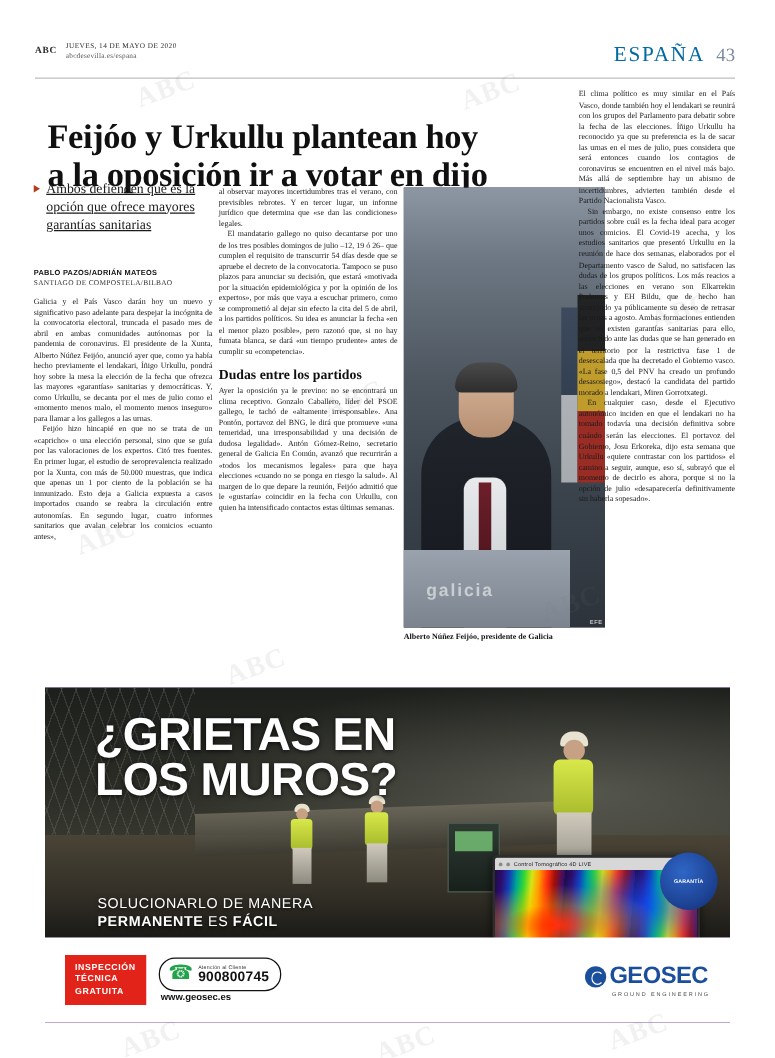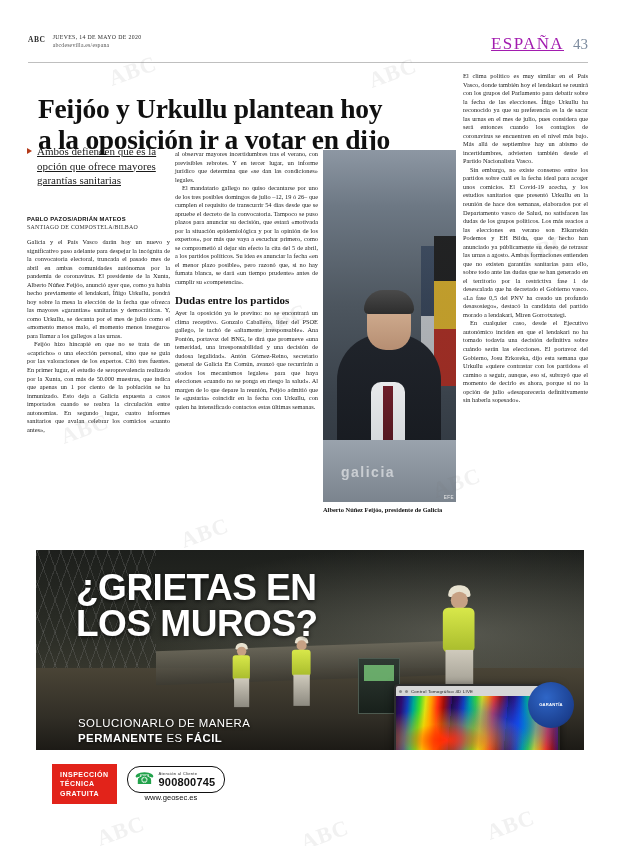--- a/index.html
+++ b/index.html
@@ -88,8 +88,7 @@
   .sect-name {
     font-size: 17px;
     letter-spacing: 1.4px;
-    color: #a21caf;
-    text-decoration: underline;
+    color: #0369a1;
   }
   .sect-page {
     font-size: 15px;

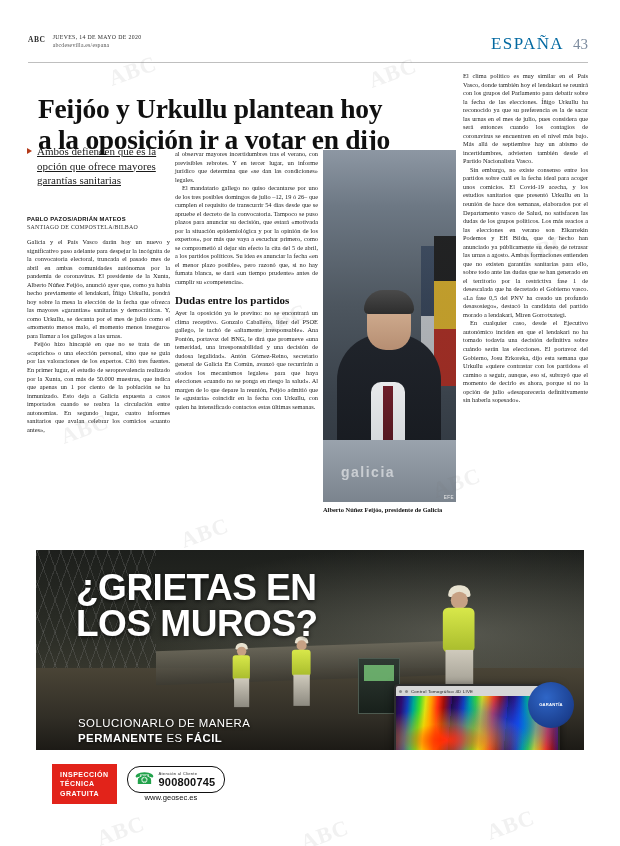--- a/index.html
+++ b/index.html
@@ -195,7 +195,7 @@
     position: absolute;
     left: 323px;
     top: 150px;
-    width: 133px;
+    width: 161px;
     height: 352px;
     overflow: hidden;
     background: #2a2f36;

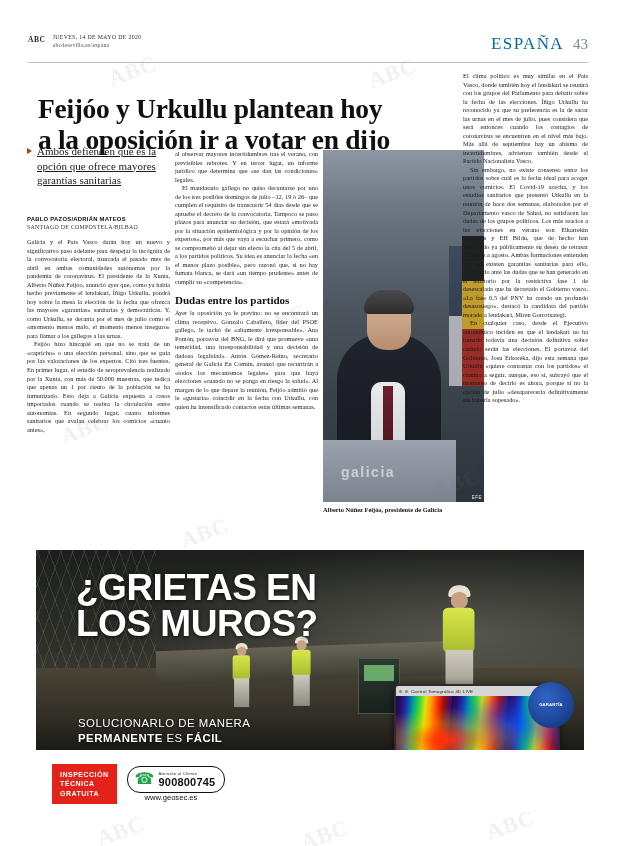--- a/index.html
+++ b/index.html
@@ -760,6 +760,13 @@
           <div class="web-url">www.geosec.es</div>
         </div>
       </div>
+      <div class="footer-right">
+        <div class="geo-logo">
+          <div class="geo-mark"></div>
+          <div class="geo-name">GEOSEC</div>
+        </div>
+        <div class="geo-tag">GROUND ENGINEERING</div>
+      </div>
     </div>
   </div>
 

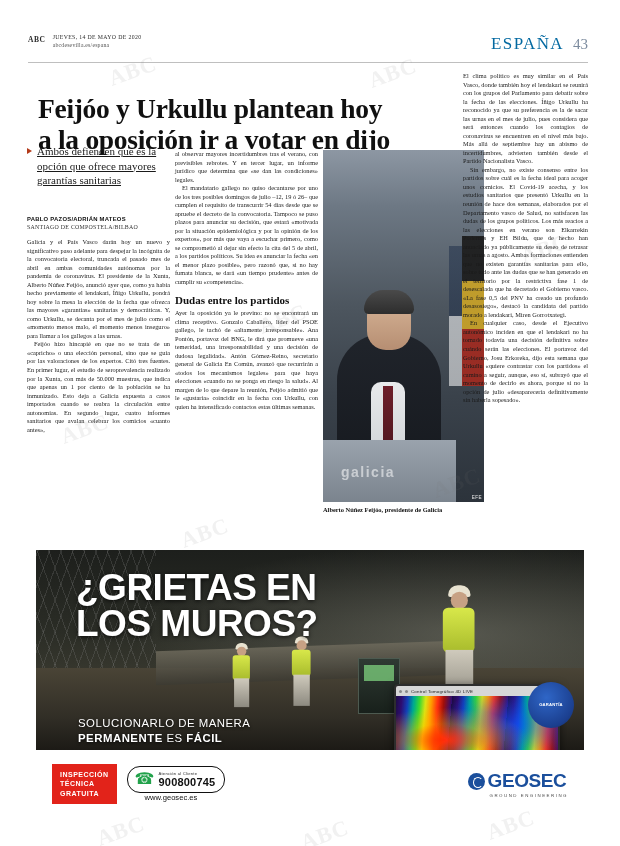--- a/index.html
+++ b/index.html
@@ -576,10 +576,10 @@
   }
   .web-url {
     font-family: "Liberation Sans", sans-serif;
-    font-weight: normal;
+    font-weight: bold;
     font-size: 7.6px;
     color: #111;
-    margin-left: 18px;
+    margin-left: 2px;
   }
   .footer-right {
     display: flex;

